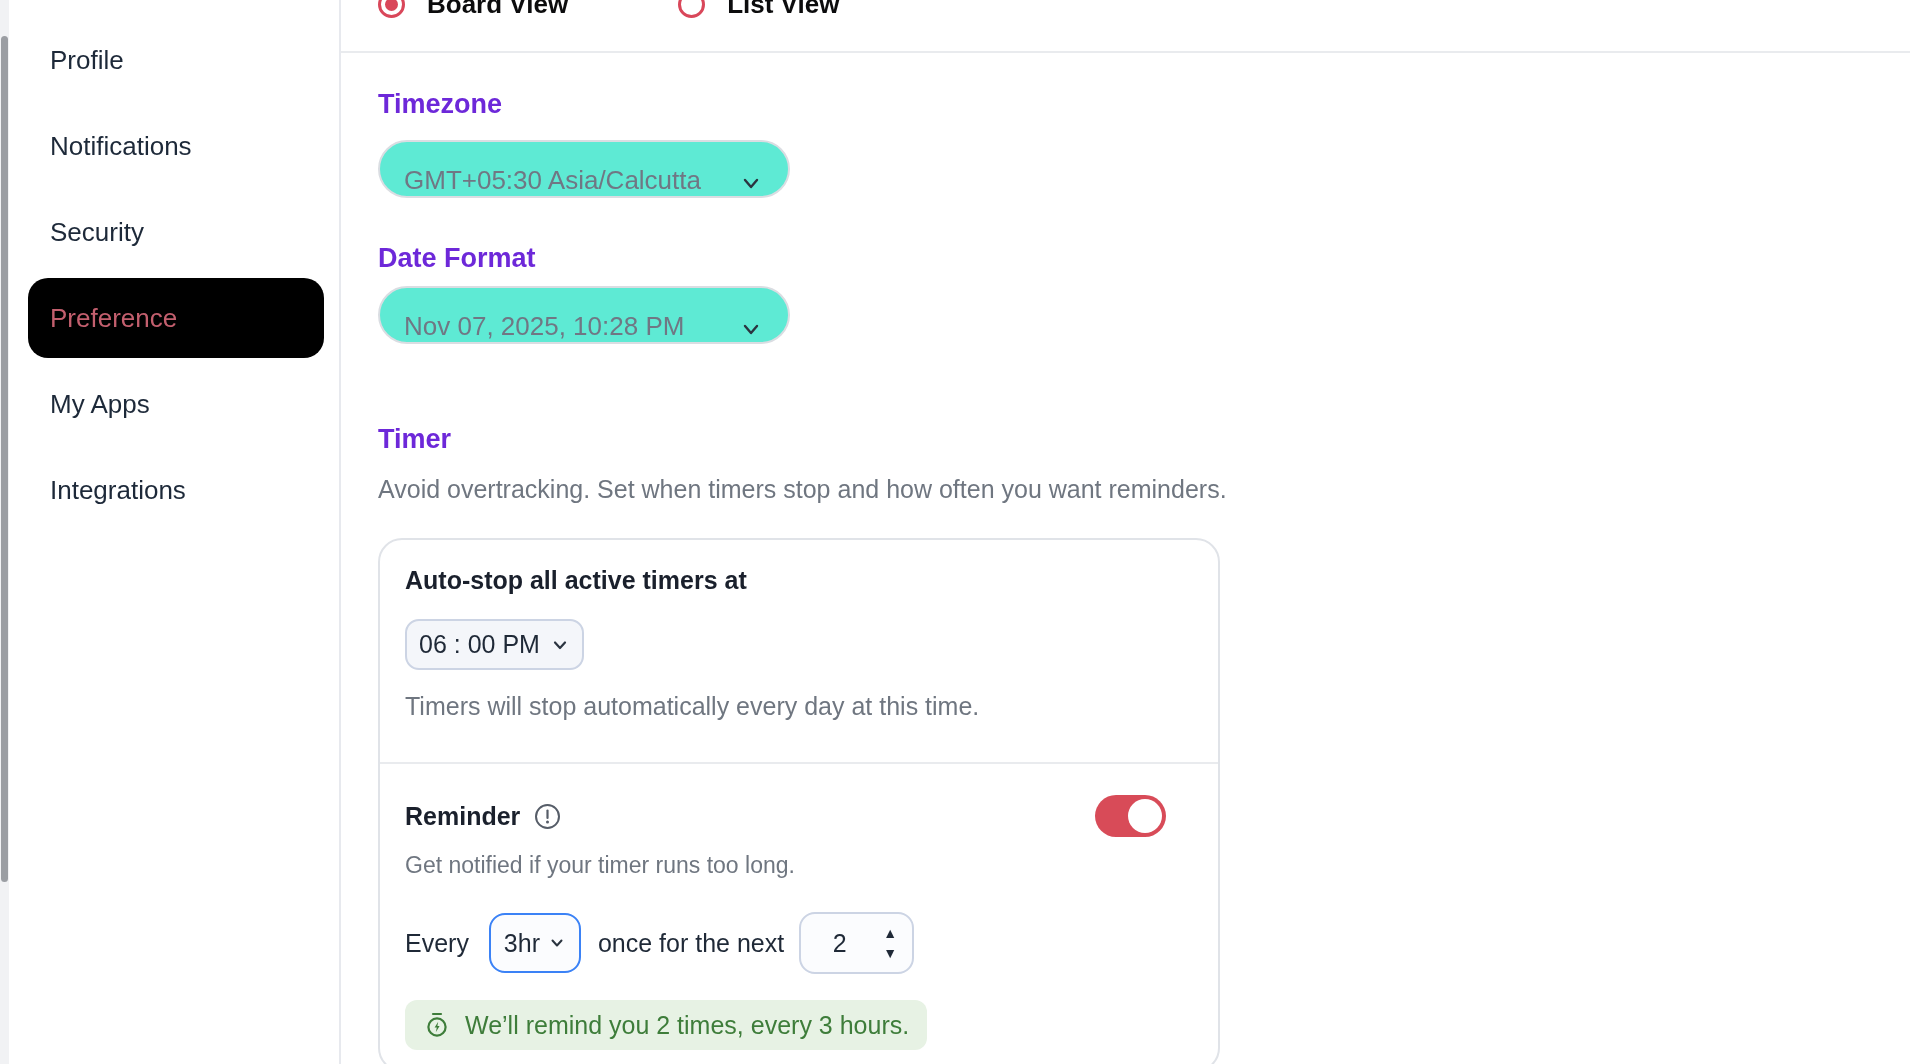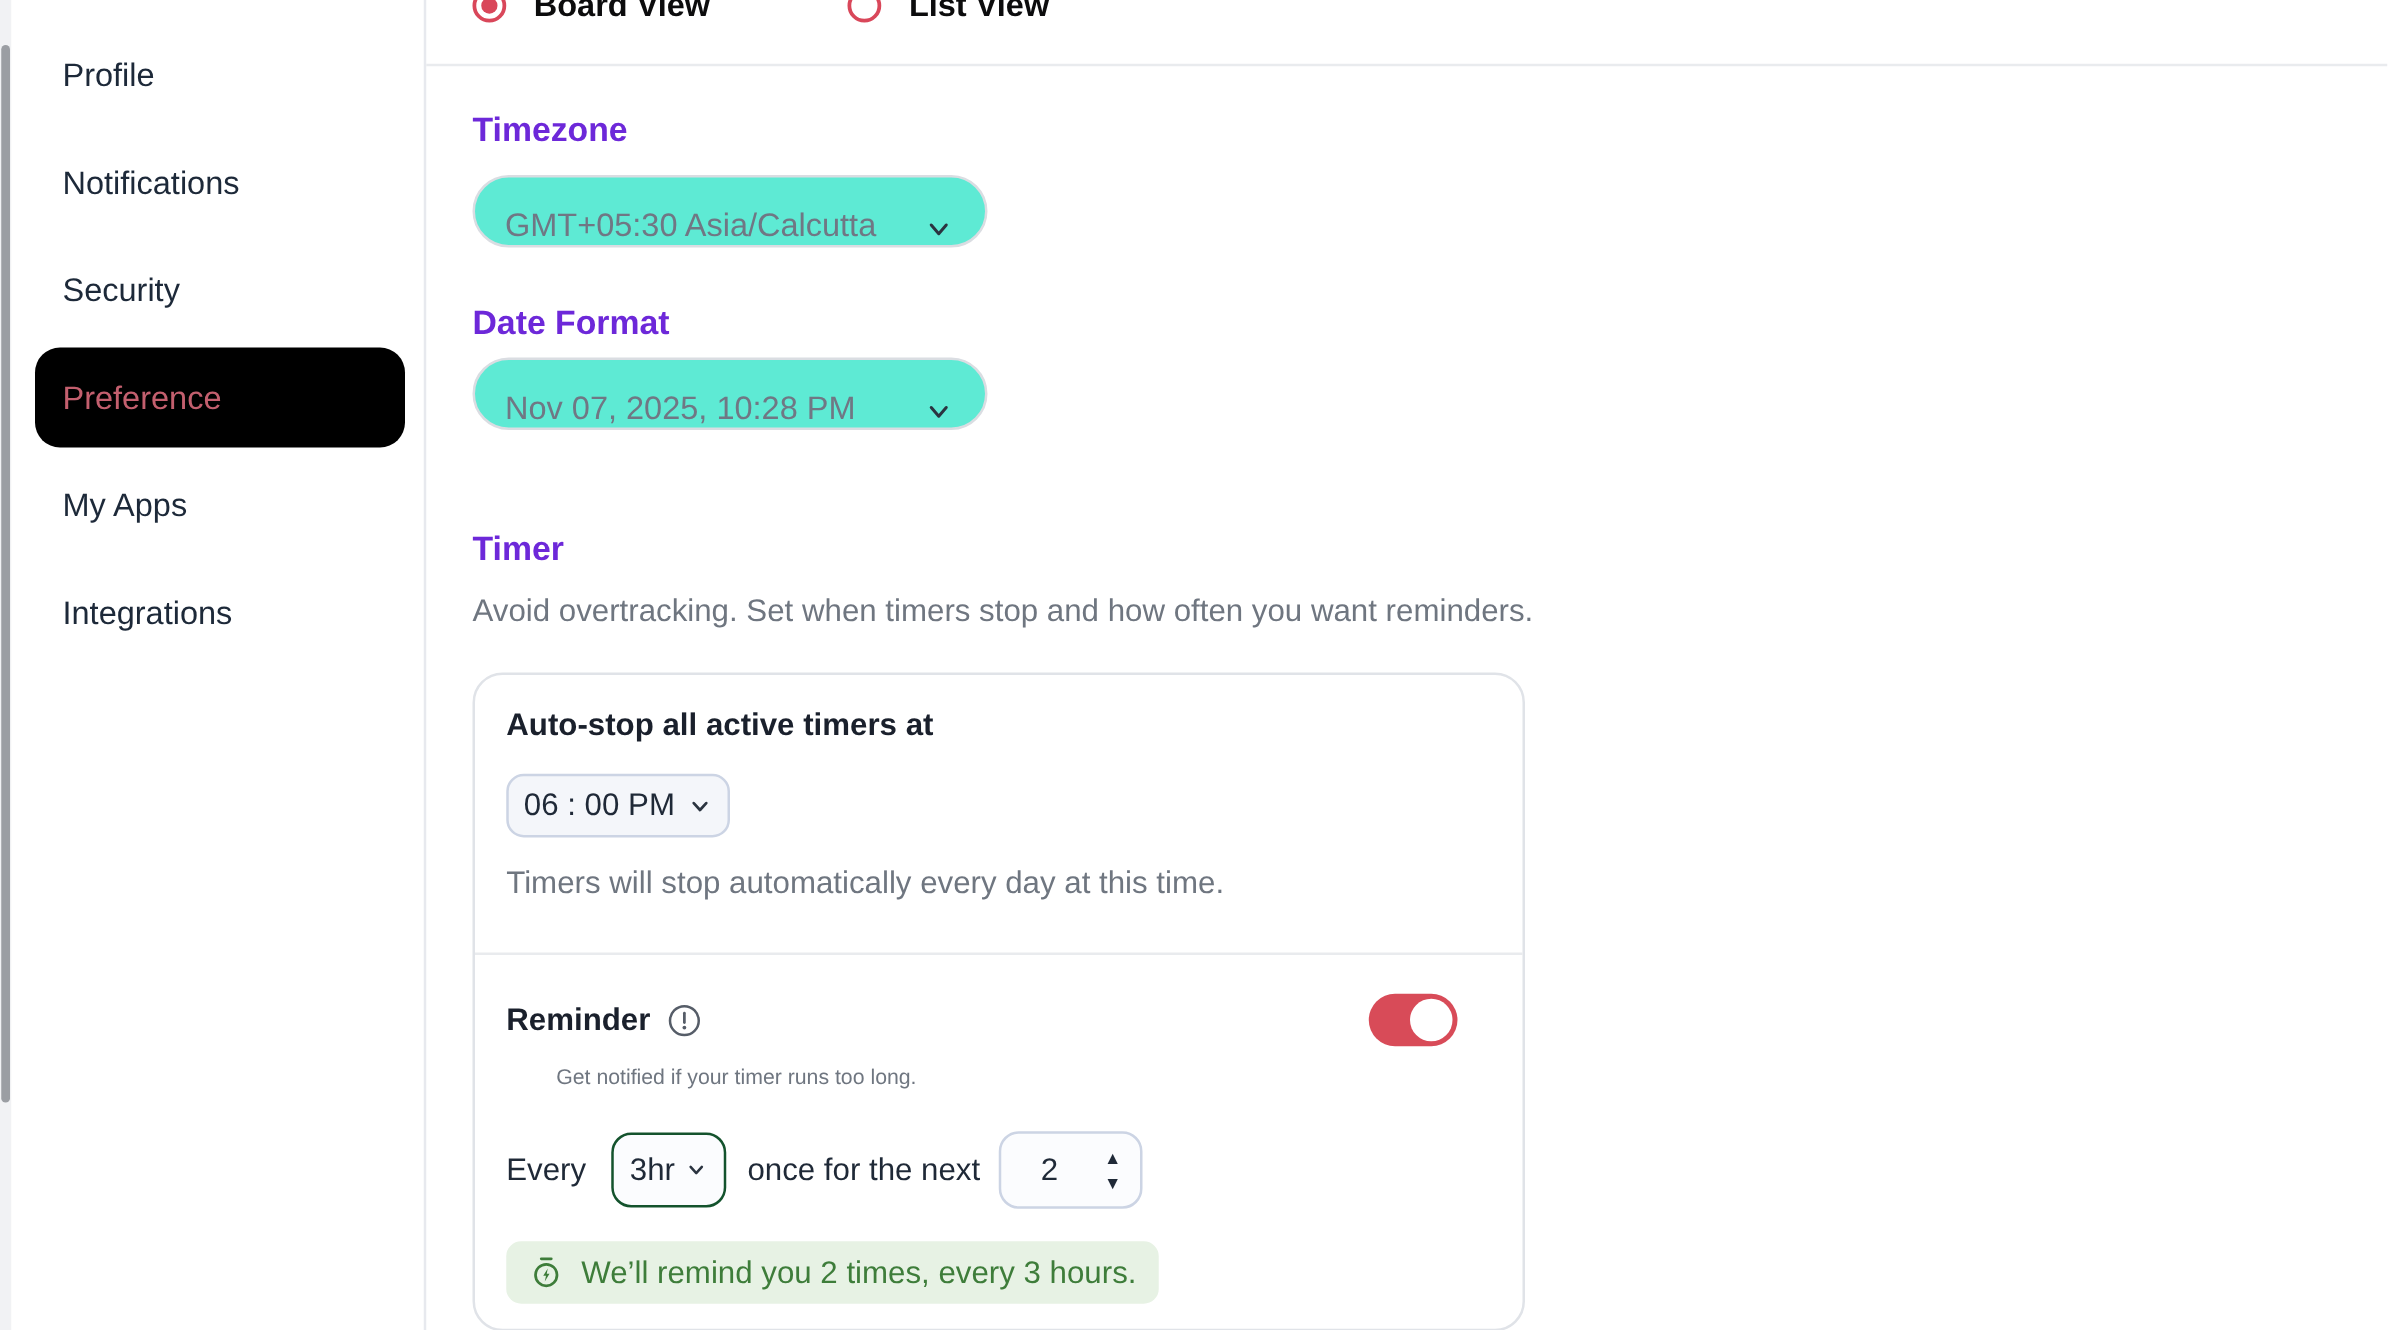--- a/index.html
+++ b/index.html
@@ -70,7 +70,7 @@
   .toggle .knob { position:absolute; top:4px; left:33px; width:34px; height:34px;
     border-radius:50%; background:#fff; }
 
-  .reminder-desc { margin-top:15px; font-size:17px; color:#6f7680;margin-left:40px; }
+  .reminder-desc { margin-top:15px; font-size:23px; color:#6f7680; }
 
   .freq-row { margin-top:33px; display:flex; align-items:center; }
   .freq-text { font-size:25px; color:#1f2937; }

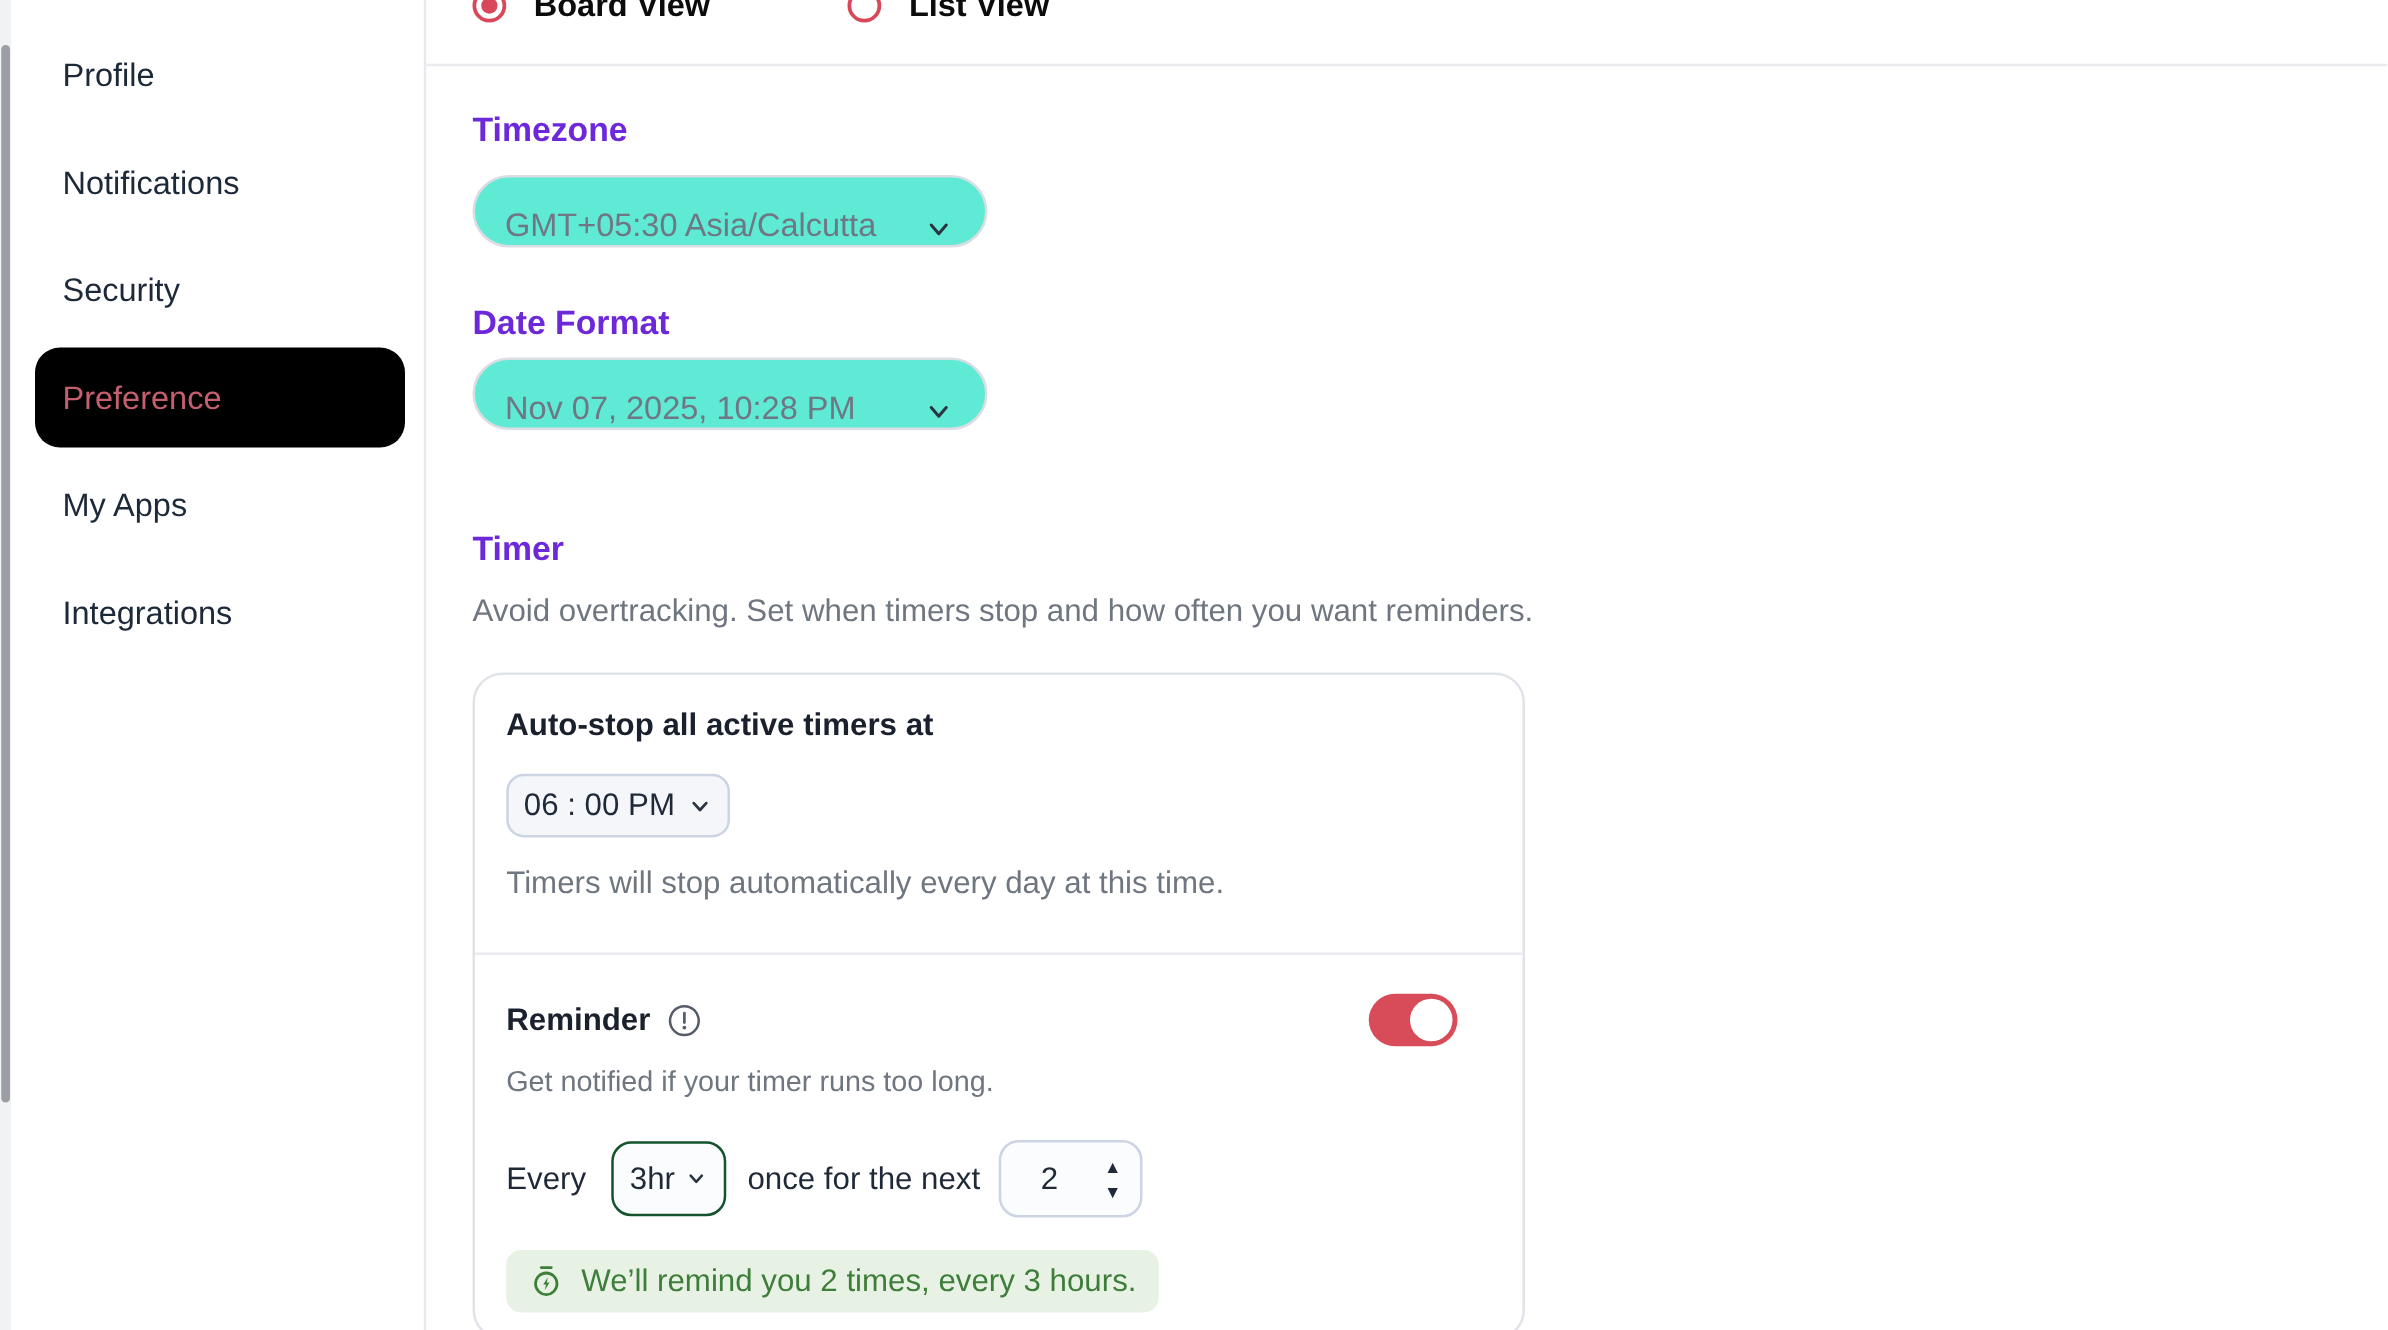--- a/index.html
+++ b/index.html
@@ -75,7 +75,7 @@
   .freq-row { margin-top:33px; display:flex; align-items:center; }
   .freq-text { font-size:25px; color:#1f2937; }
   .interval-select { margin-left:20px; width:92px; height:60px; background:#fbfcfe;
-    border:2px solid #14532d; border-radius:16px; display:flex; align-items:center;
+    border:2px solid #3b82f6; border-radius:16px; display:flex; align-items:center;
     justify-content:center; gap:8px; cursor:pointer; }
   .interval-select .value { font-size:25px; color:#1f2937; }
   .freq-mid { margin-left:17px; }

